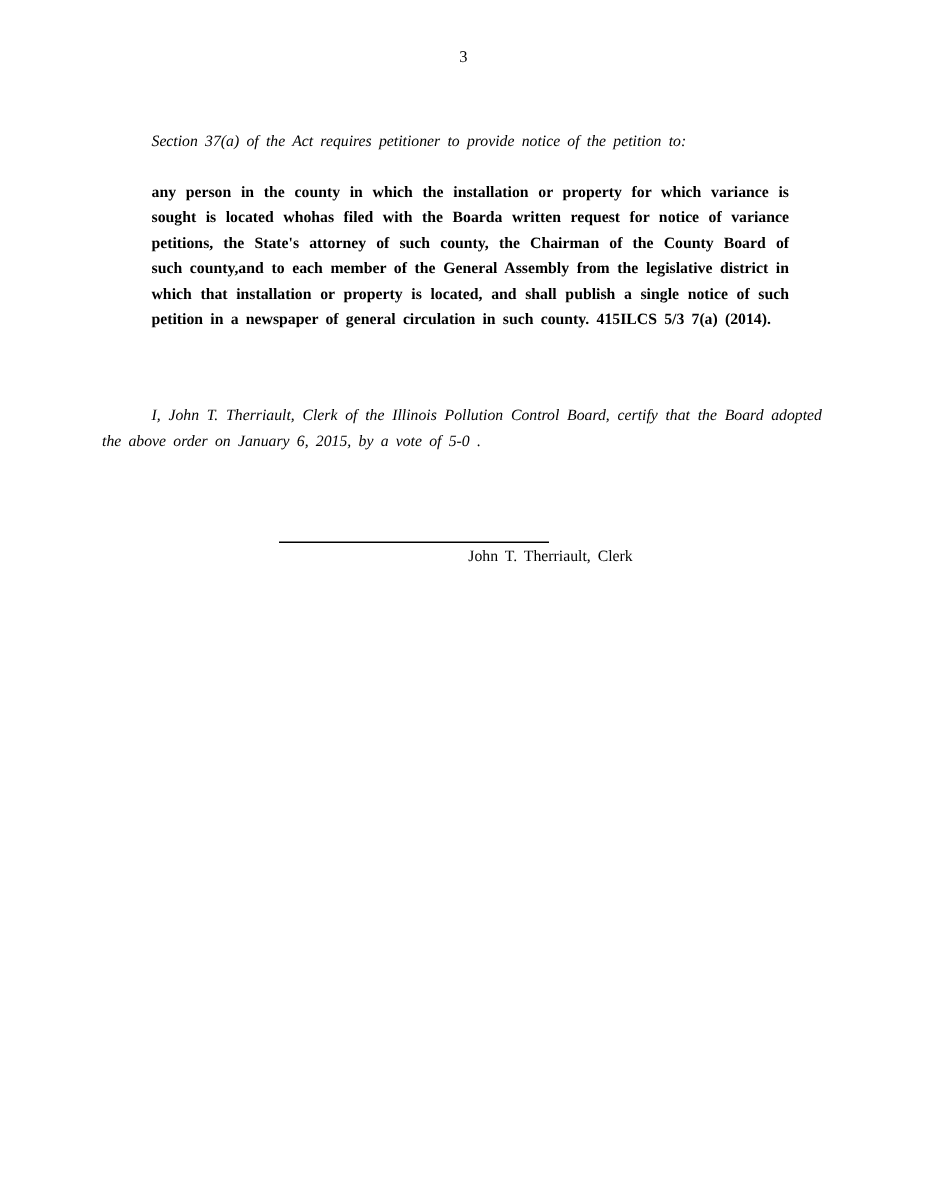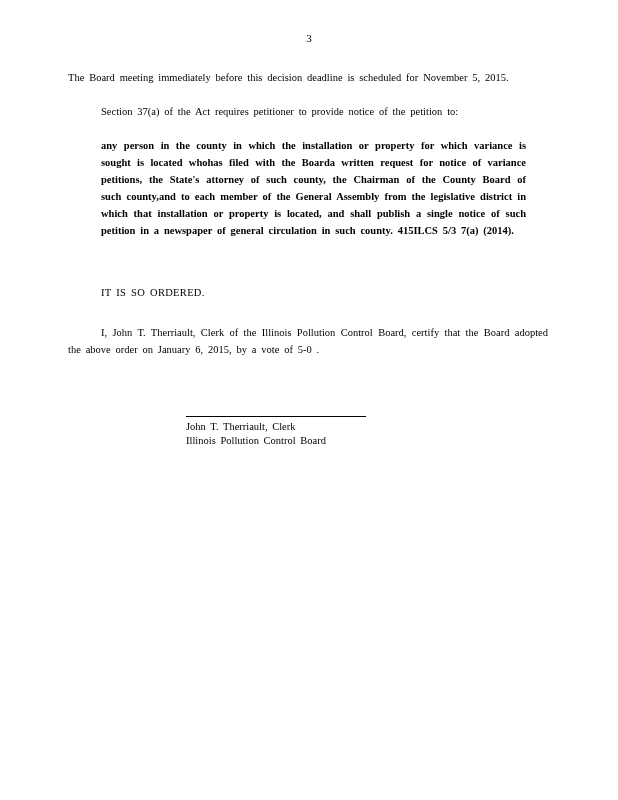--- a/index.html
+++ b/index.html
@@ -83,7 +83,6 @@
 
   <div class="body-area">
 
-    <p class="para">The  Board   meeting   immediately    before   this  decision   deadline   is scheduled    for  November  5, 2015.</p>
 
     <div class="spacer-md"></div>
 

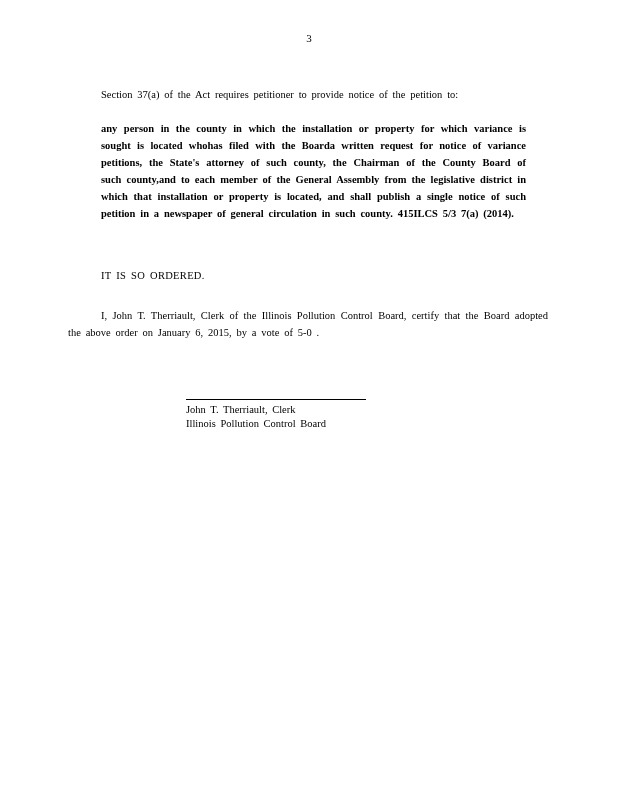--- a/index.html
+++ b/index.html
@@ -42,6 +42,7 @@
   .spacer-md { height: 17px; }
   .indent {
     text-indent: 33px;
+    font-style: italic;
   }
   .block-quote {
     margin: 0 22px 0 33px;

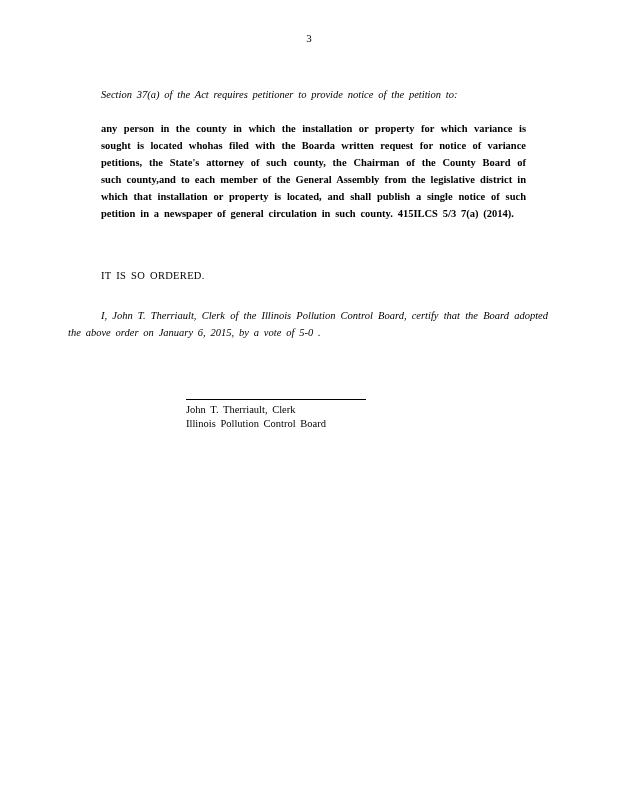--- a/index.html
+++ b/index.html
@@ -98,7 +98,6 @@
 
     <div class="spacer-md"></div>
 
-    <p class="ordered">IT  IS  SO  ORDERED.</p>
 
     <div class="spacer-sm"></div>
 

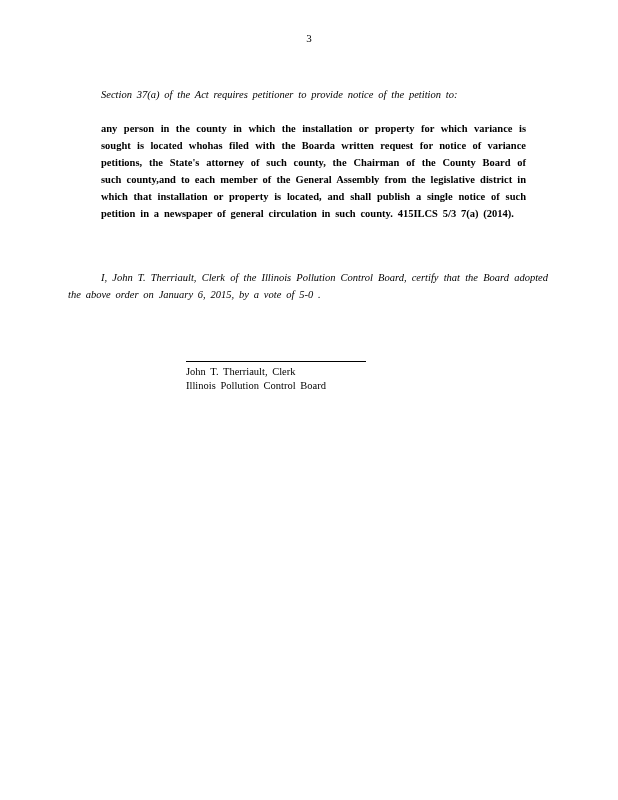--- a/index.html
+++ b/index.html
@@ -62,6 +62,7 @@
   .sig-block {
     margin-top: 58px;
     margin-left: 118px;
+    text-align: center;
   }
   .sig-line {
     width: 180px;

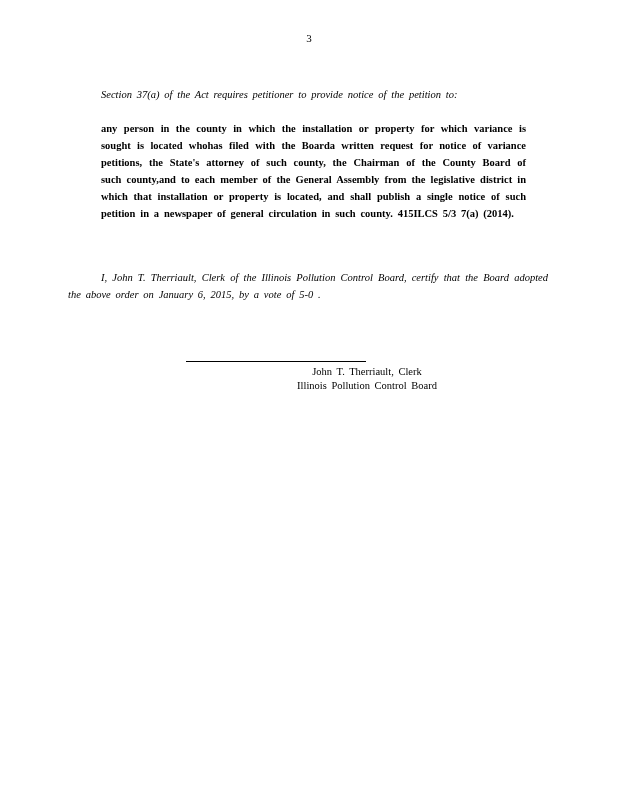--- a/index.html
+++ b/index.html
@@ -107,7 +107,6 @@
     <div class="sig-block">
       <div class="sig-line"></div>
       <div class="sig-name">John  T.  Therriault,    Clerk</div>
-      <div class="sig-org">Illinois  Pollution   Control   Board</div>
     </div>
 
   </div>

